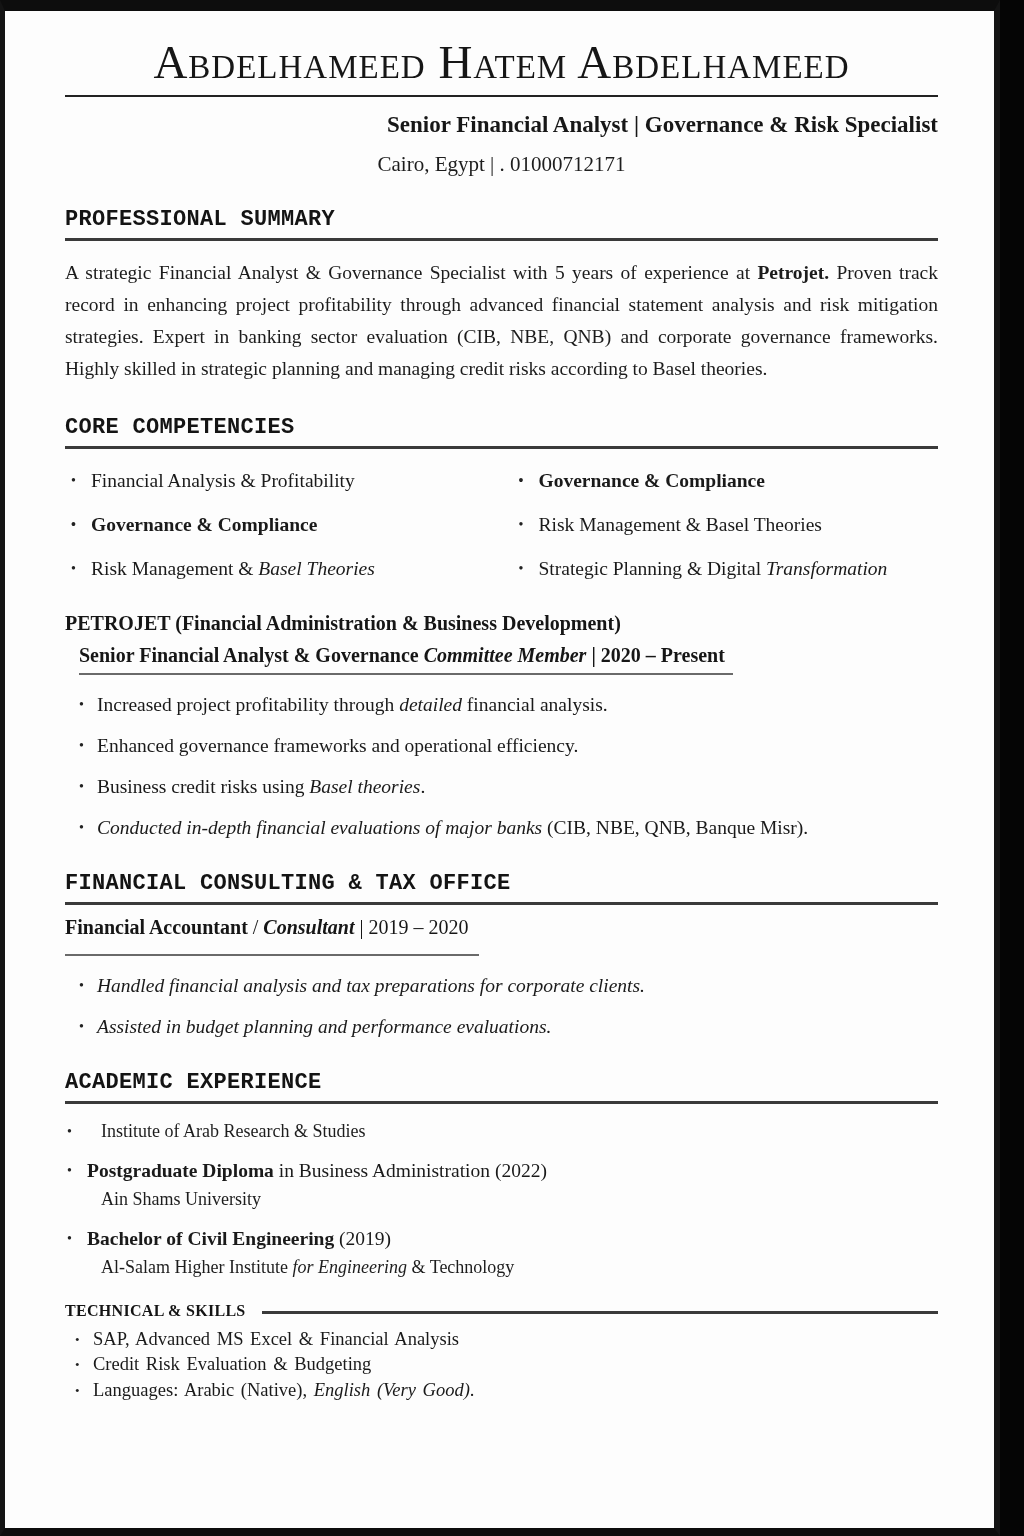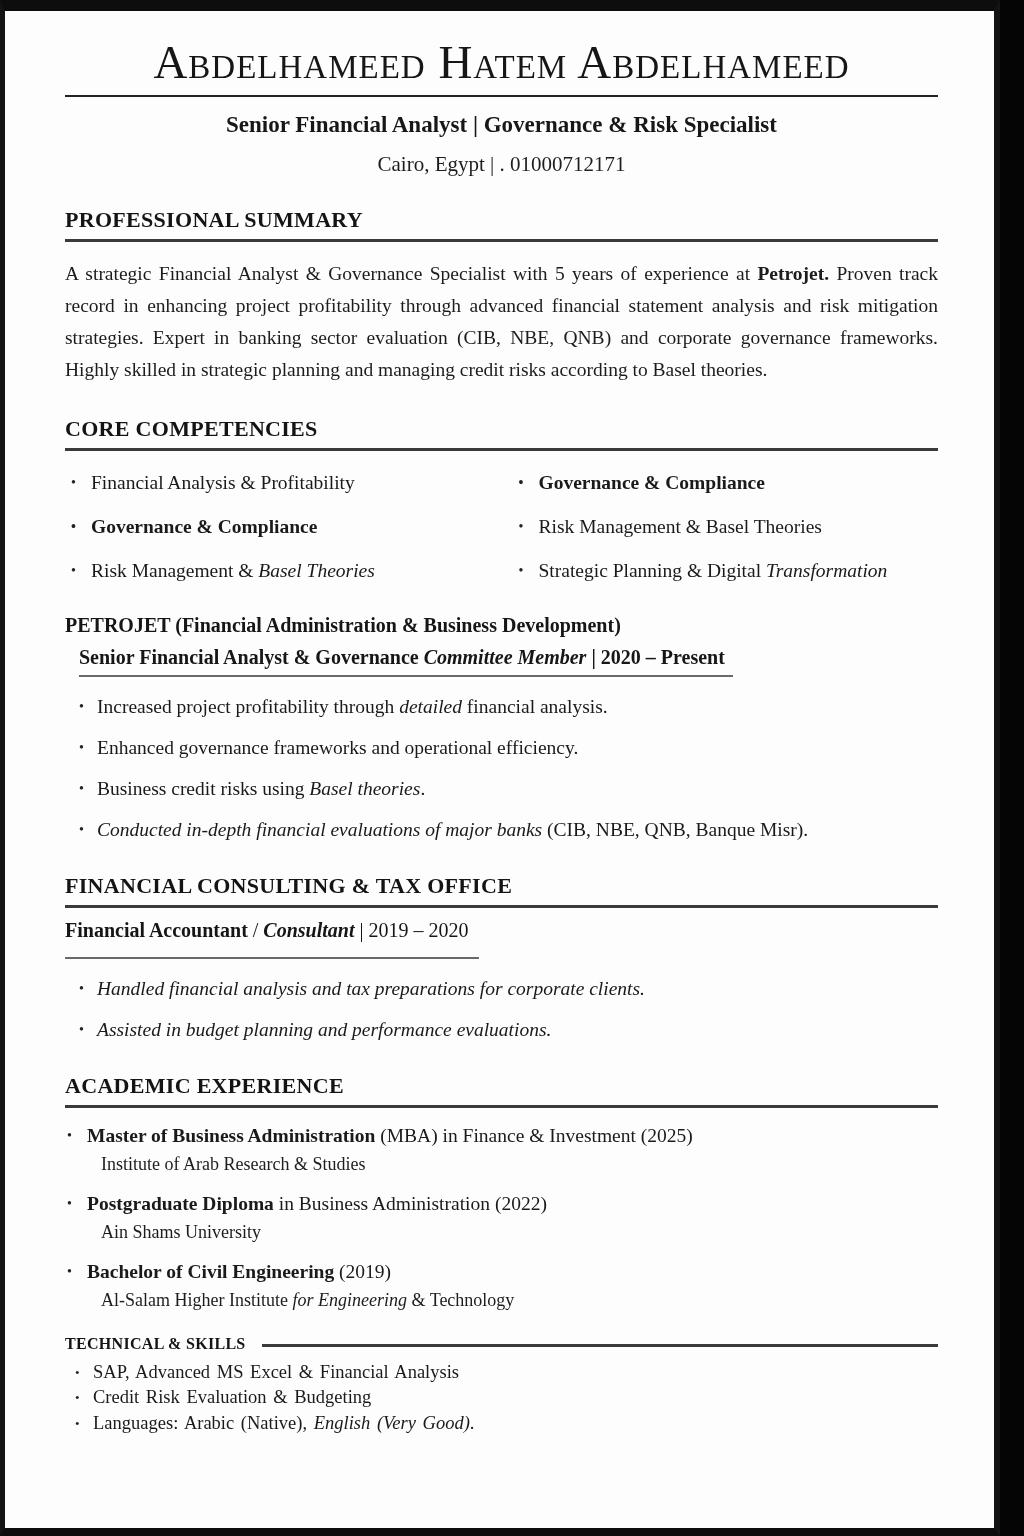--- a/index.html
+++ b/index.html
@@ -32,7 +32,7 @@
     color:#161616;
   }
   .name-rule { border-bottom:2px solid #222; margin-top:6px; }
-  .subtitle { margin-top:15px; font-size:23px; font-weight:bold; color:#171717; }
+  .subtitle { margin-top:15px; font-size:23px; font-weight:bold; color:#171717;text-align:right; }
   .contact  { margin-top:14px; font-size:21px; color:#1d1d1d; }
 
   

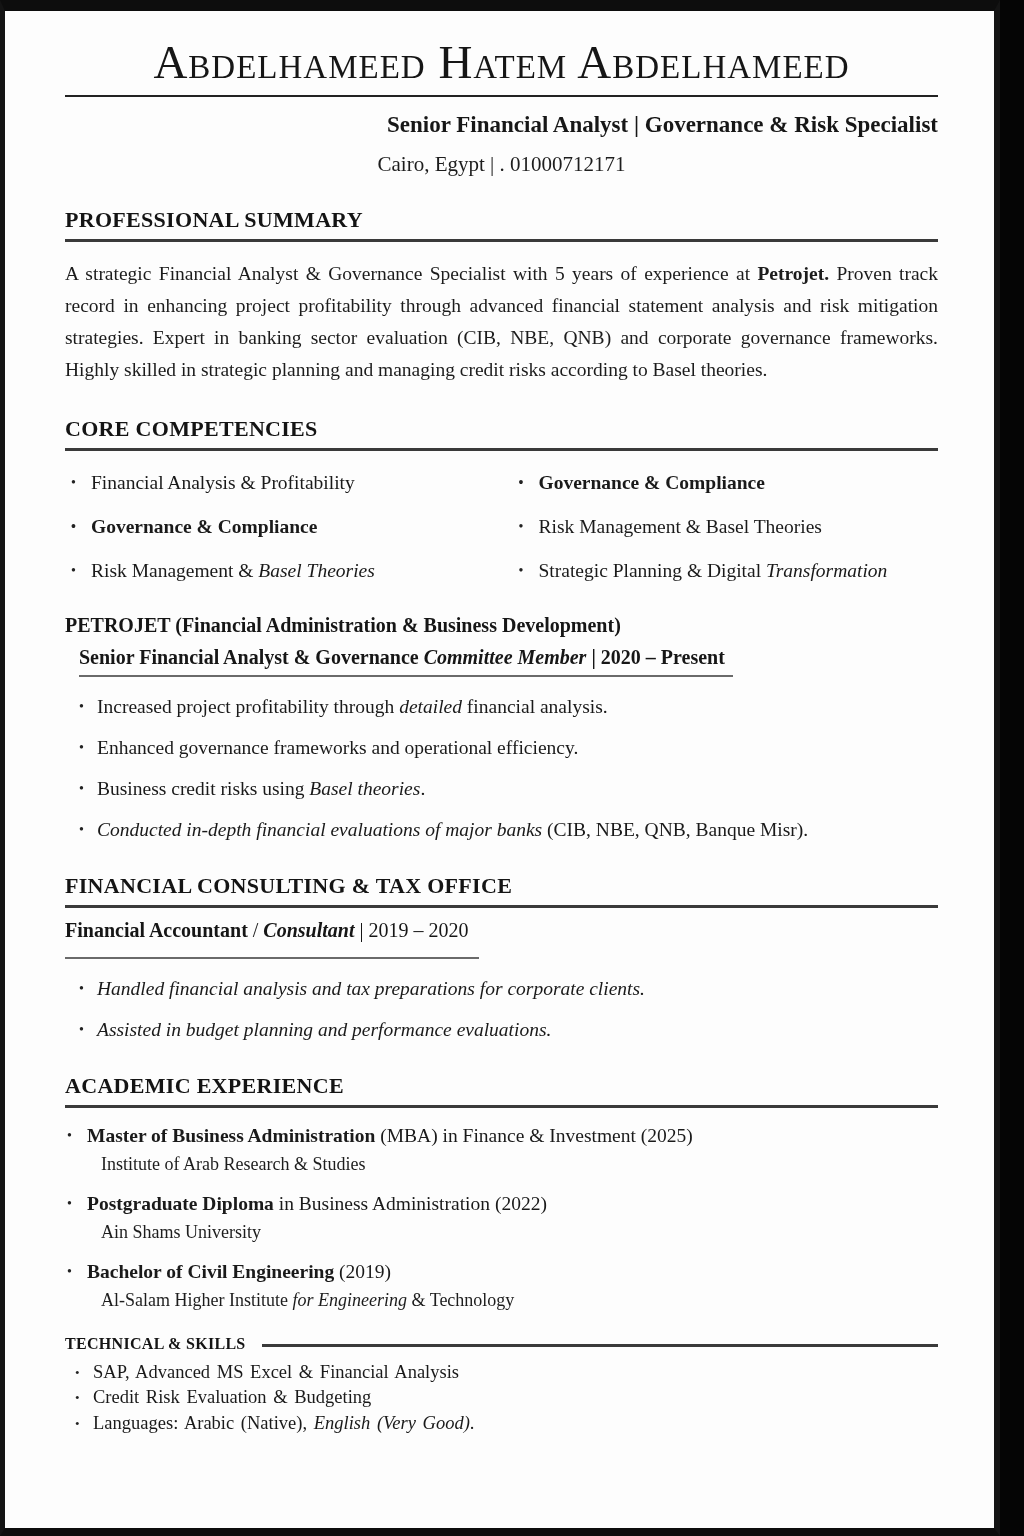--- a/index.html
+++ b/index.html
@@ -42,6 +42,7 @@
     color:#141414;
     border-bottom:3px solid #3a3a3a;
     padding-bottom:6px;
+    font-family:Liberation Mono, monospace;
   }
   h2.sec-inline {
     font-size:16px; font-weight:bold; letter-spacing:.3px; color:#141414;

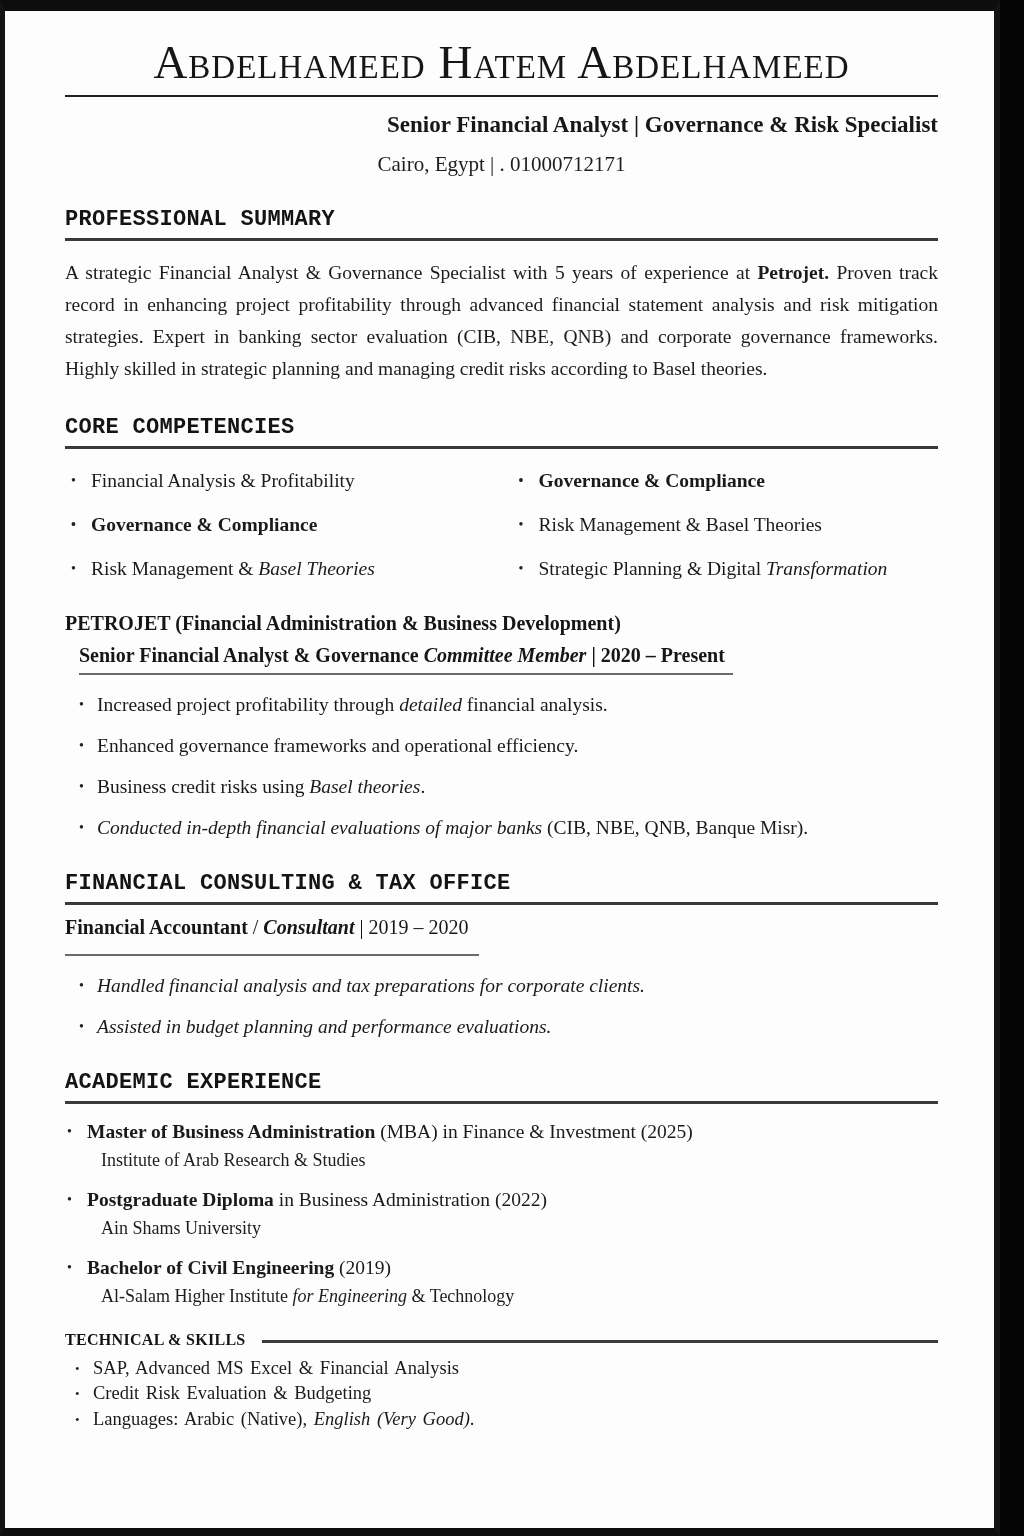--- a/index.html
+++ b/index.html
@@ -171,7 +171,6 @@
       <h2 class="sec">ACADEMIC EXPERIENCE</h2>
       <ul class="edu-list">
         <li class="bullet">
-          <div><b>Master of Business Administration</b><span> (MBA) in Finance &amp; Investment (2025)</span></div>
           <div class="edu-sub"><span>Institute of Arab Research &amp; Studies</span><i></i><span></span></div>
         </li>
         <li class="bullet">

